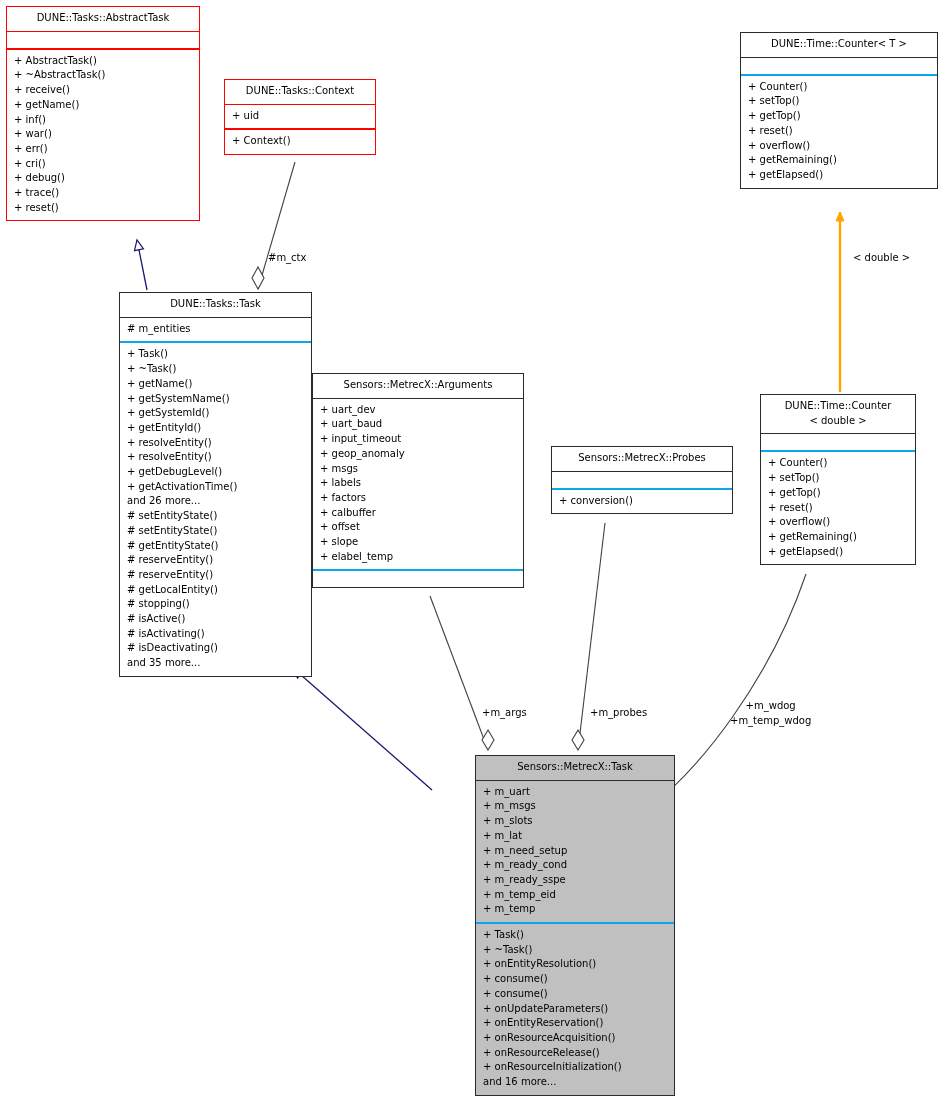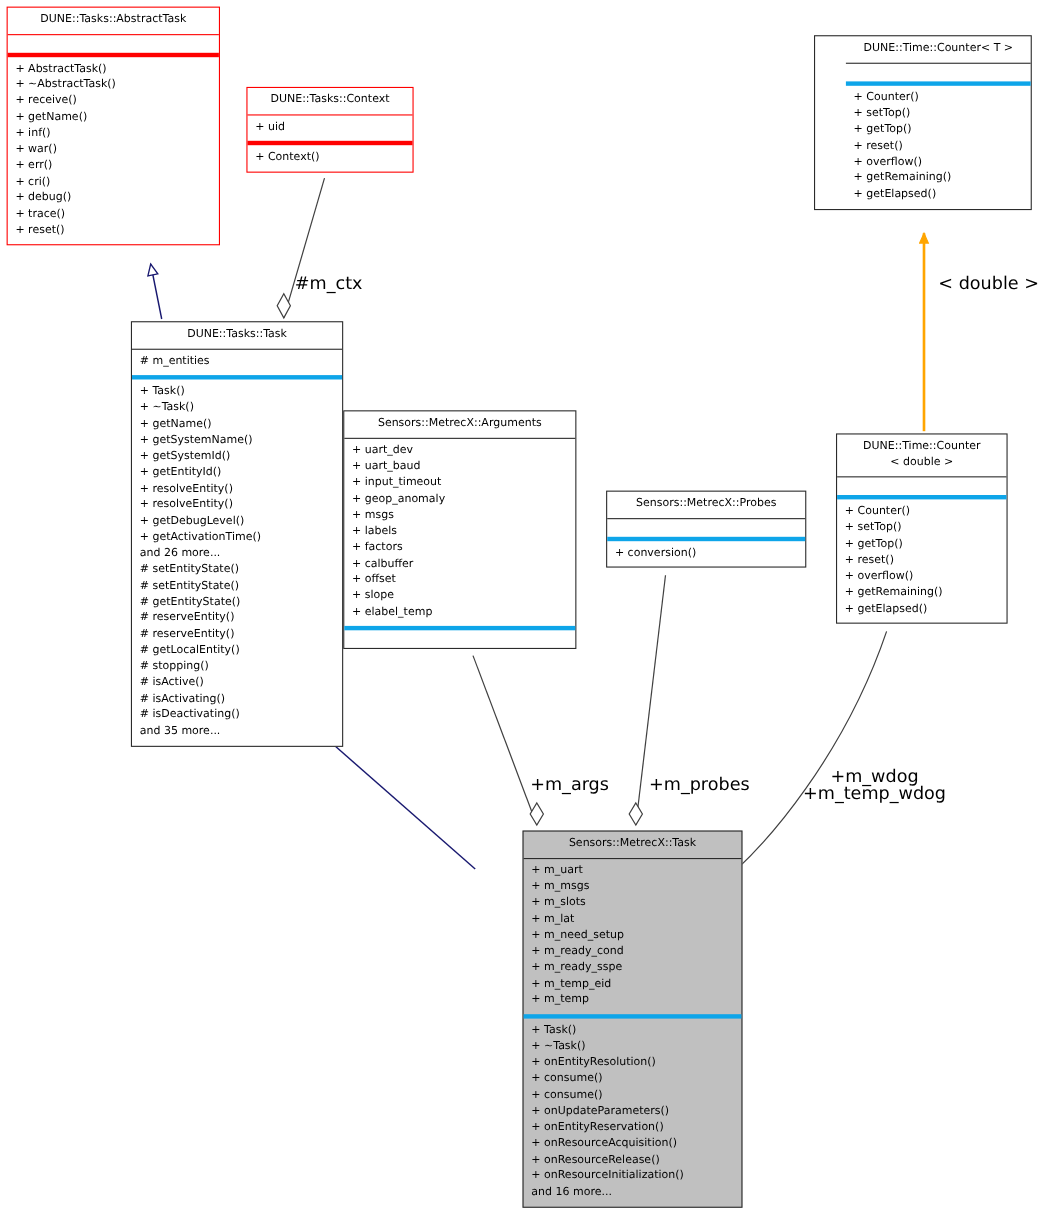--- a/index.html
+++ b/index.html
@@ -125,7 +125,7 @@
     </div>
   </div>
 
-  <div class="node" style="left:740px; top:32px; width:198px;padding-left:28px;">
+  <div class="node" style="left:740px; top:32px; width:198px;">
     <div class="title">DUNE::Time::Counter&lt; T &gt;</div>
     <div class="compartment empty"></div>
     <div class="compartment last">

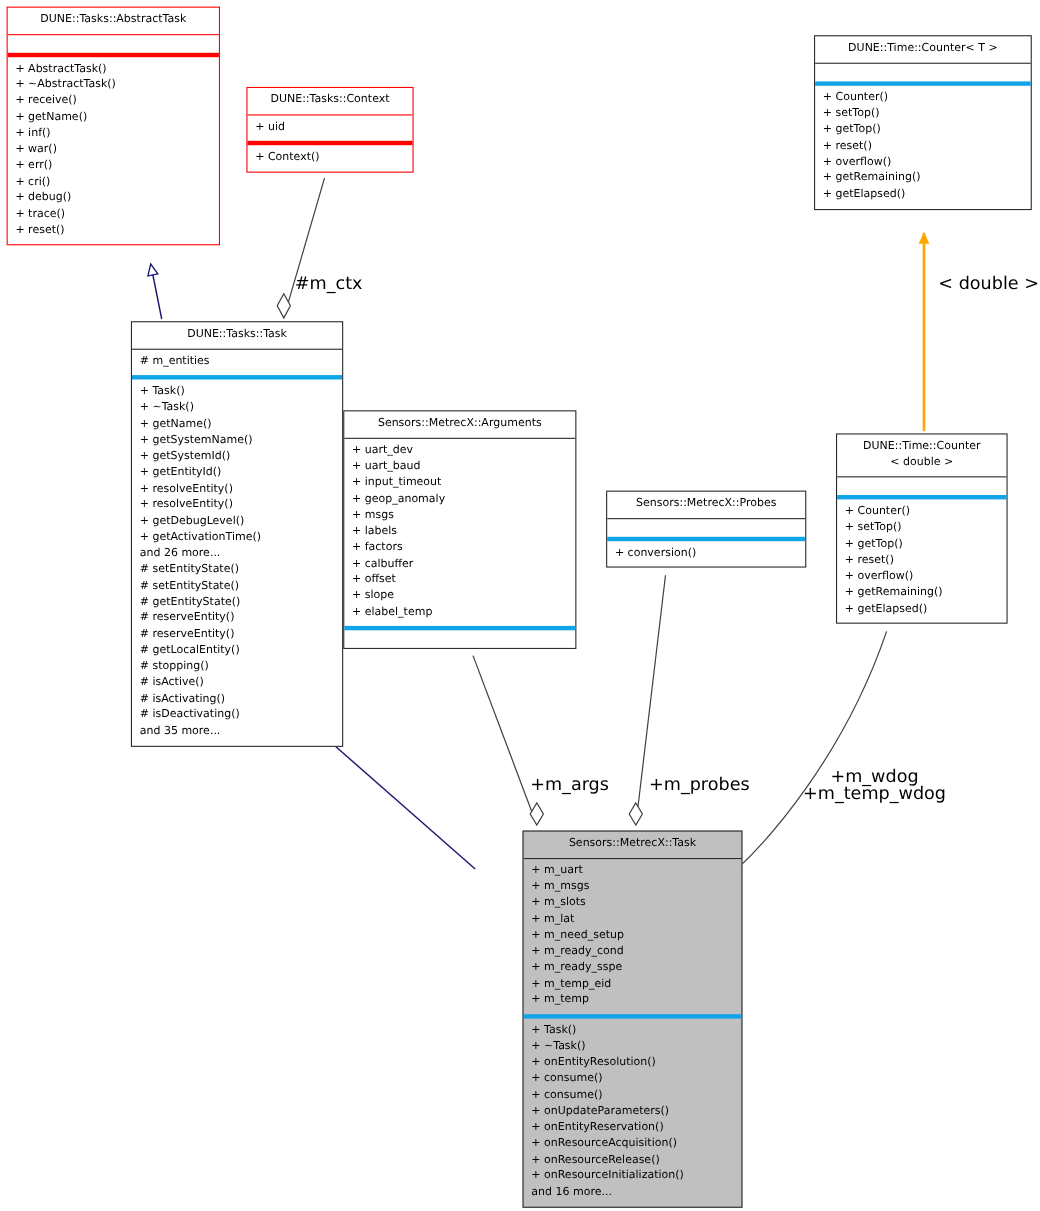--- a/index.html
+++ b/index.html
@@ -45,7 +45,7 @@
 
   .node .compartment {
     padding: 4px 6px 5px 7px;
-    border-bottom: 4px solid #0ea5e9;
+    border-bottom: 2px solid #0ea5e9;
   }
   .node.red .compartment { border-bottom-color: #ff0000; }
   .node .compartment.last { border-bottom: none; }

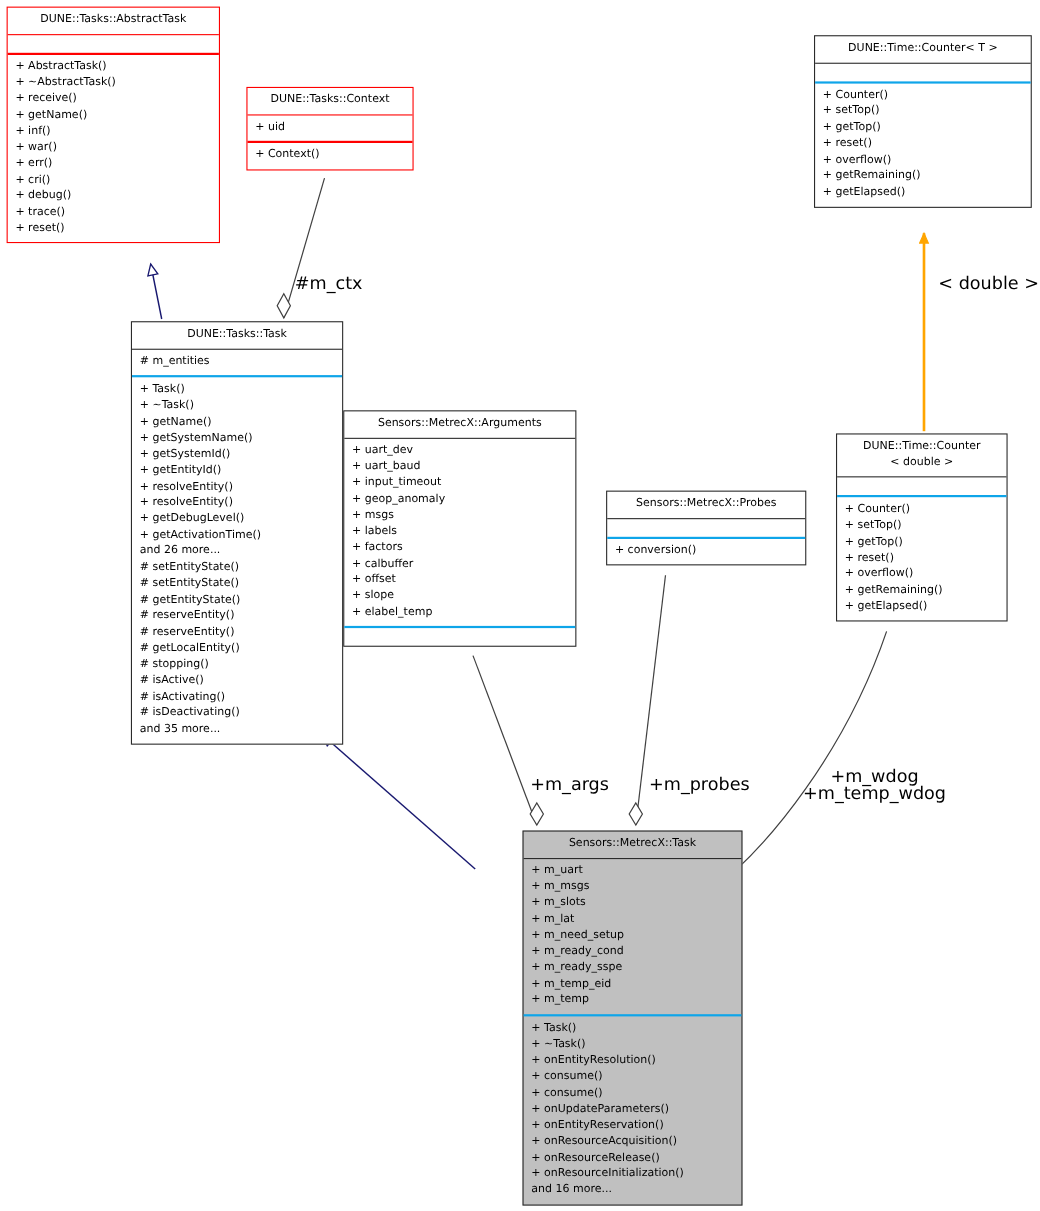--- a/index.html
+++ b/index.html
@@ -55,7 +55,7 @@
   
   .edge-label {
     position: absolute;
-    font-size: 16px;
+    font-size: 10px;
     line-height: 14.6px;
     color: #000000;
     white-space: nowrap;

